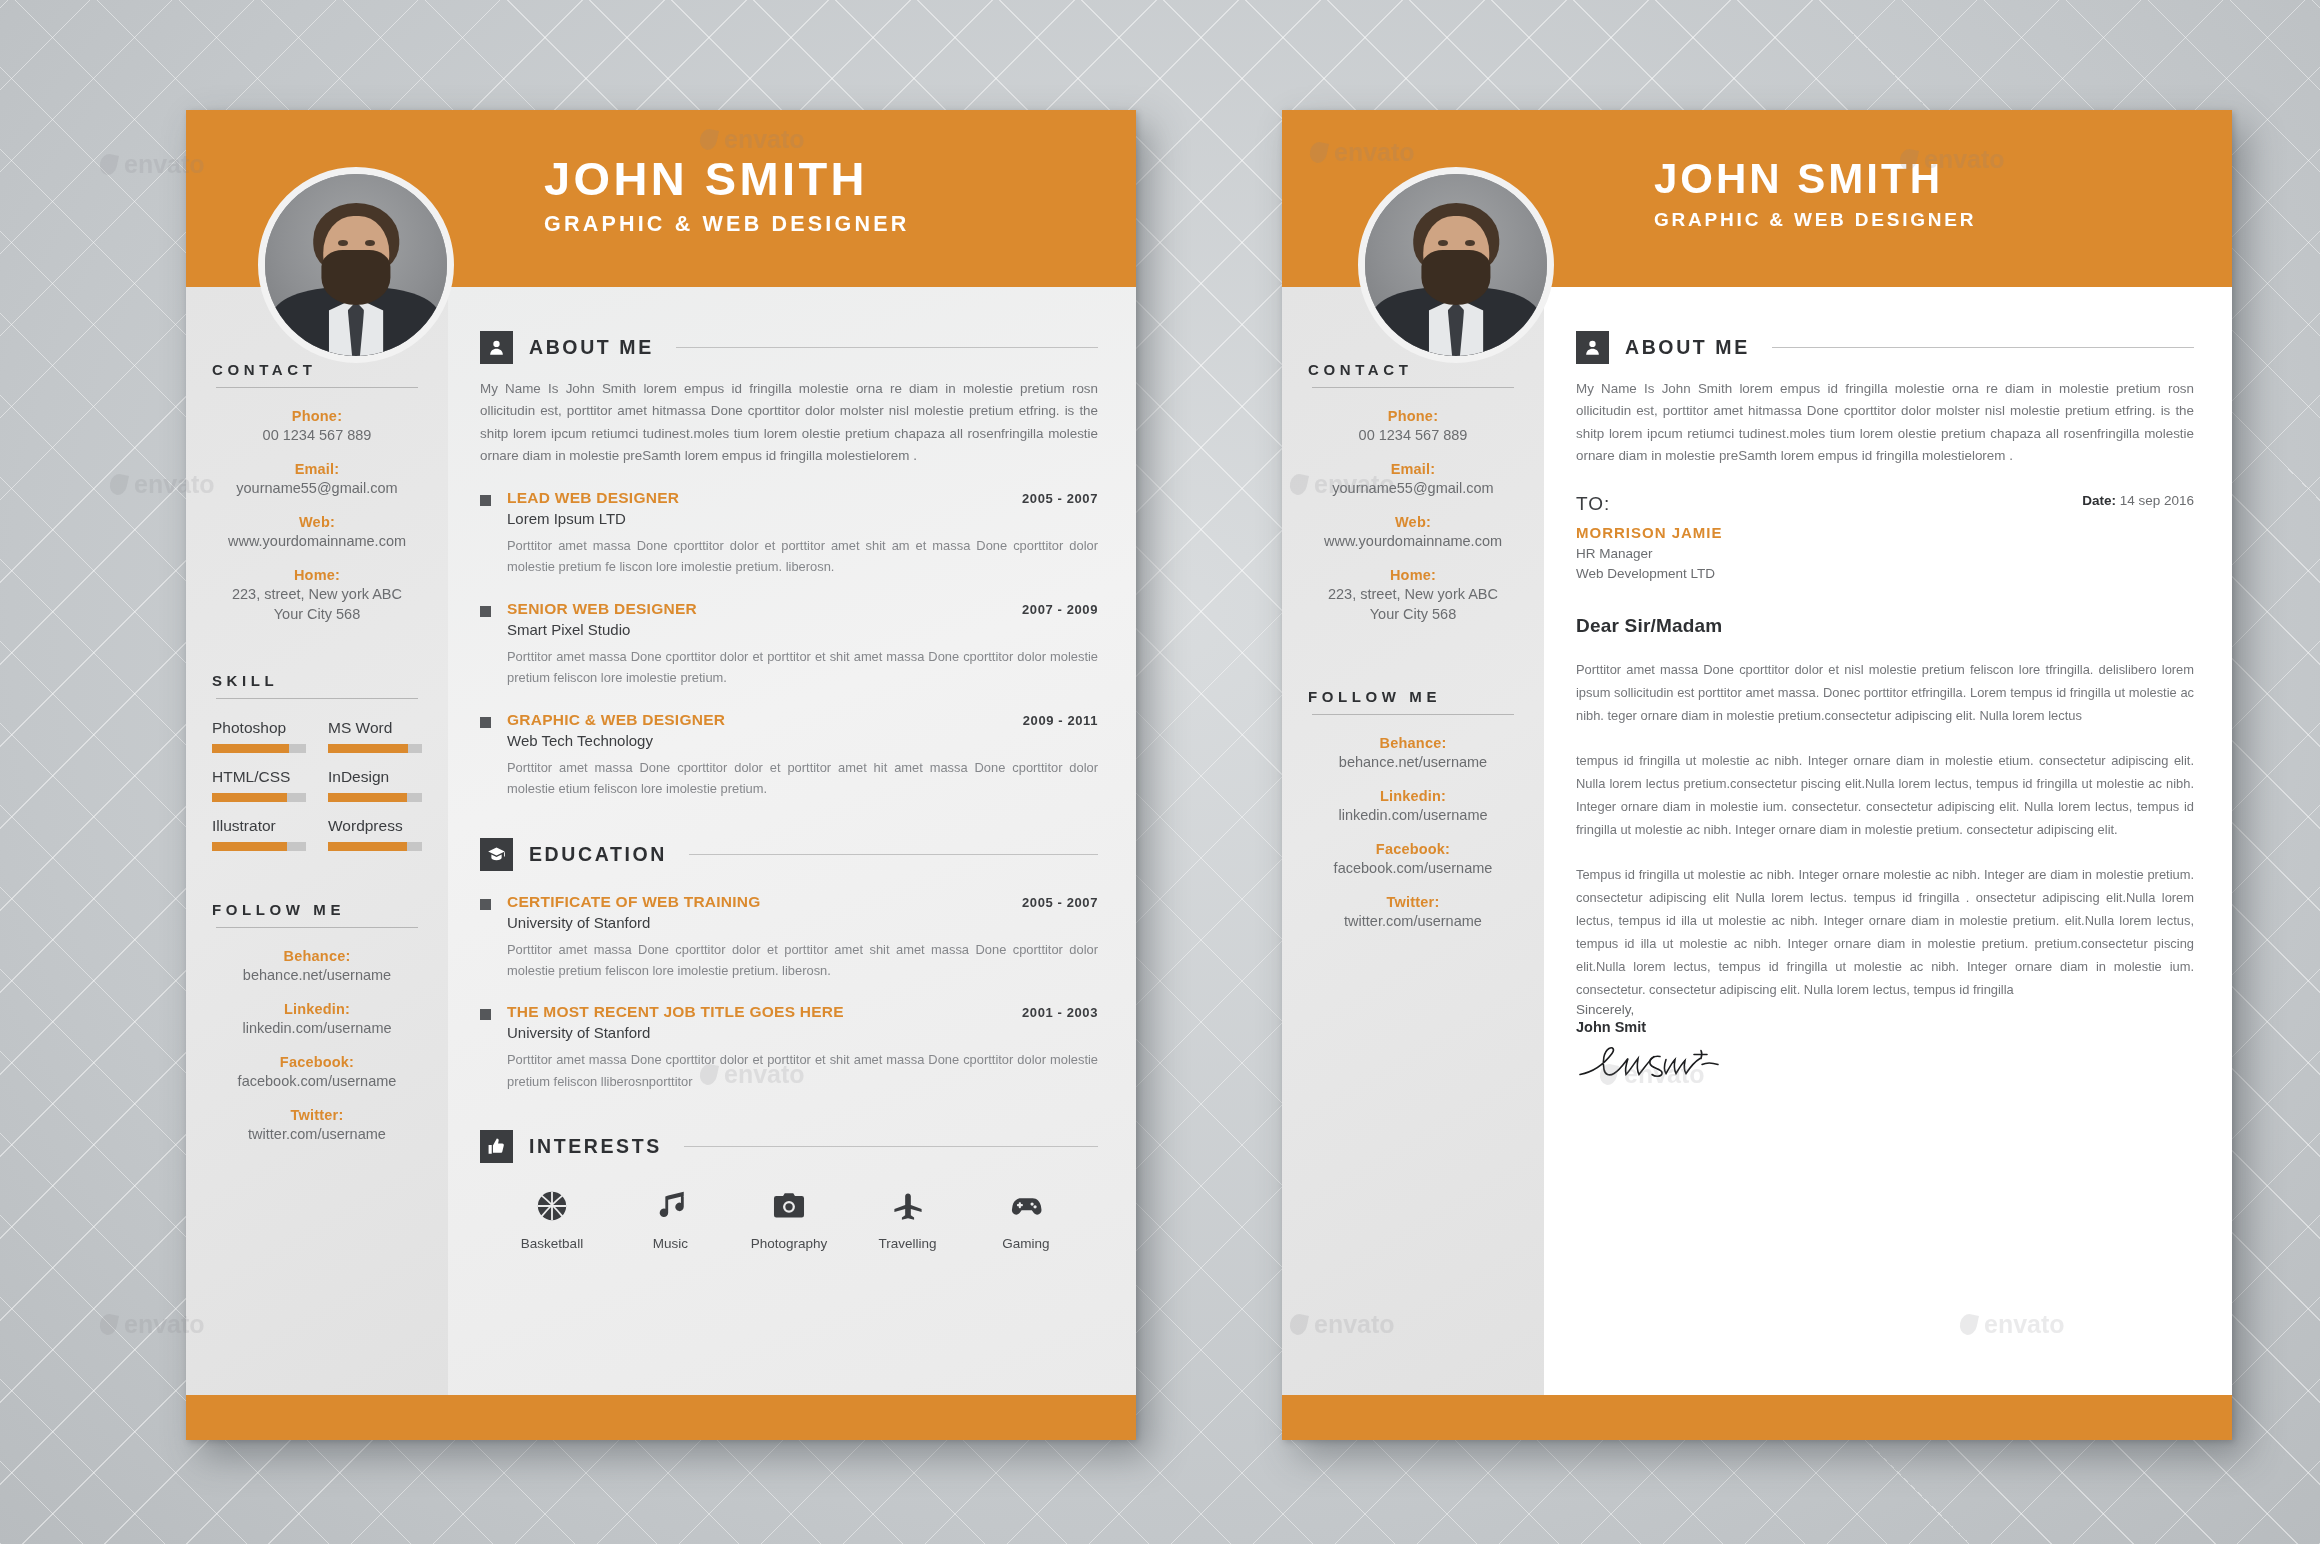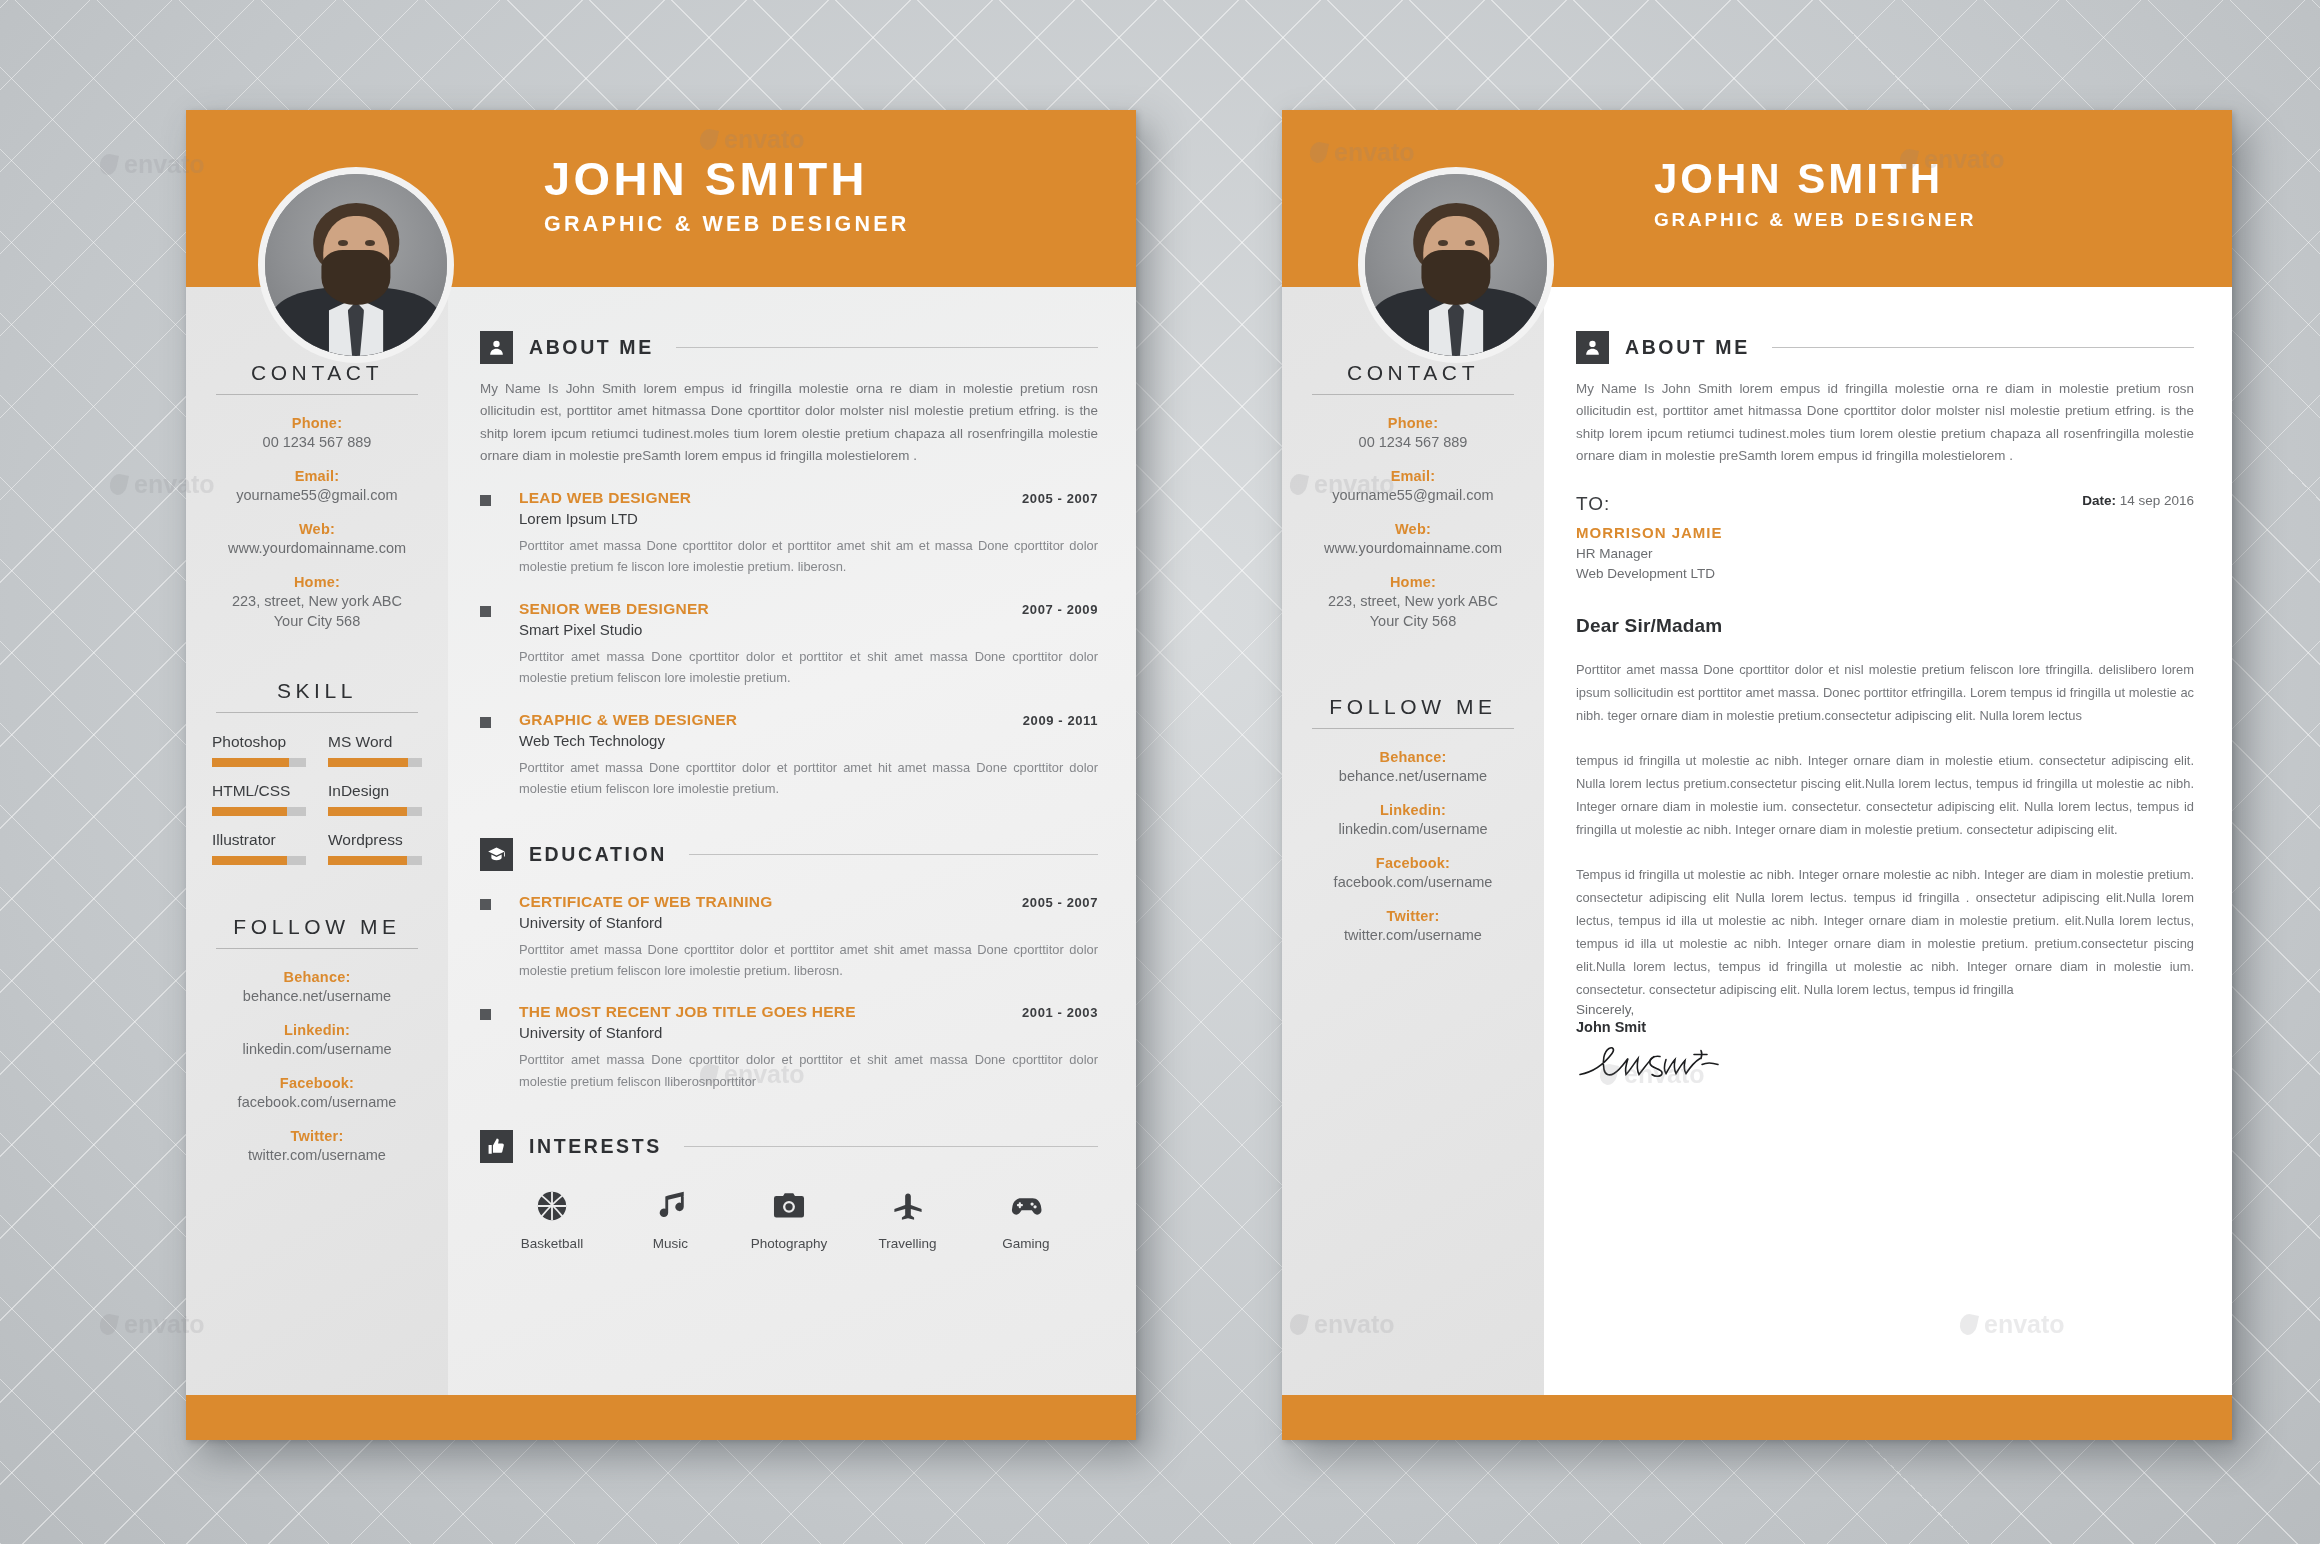--- a/index.html
+++ b/index.html
@@ -122,7 +122,7 @@
   #page-cover #follow-section { margin-top: 64px; }
 
   .side-title {
-    text-align: center; font-size: 21px; font-weight: normal;
+    font-size: 15px; font-weight: bold;
     letter-spacing: 4.6px; color: #2e3033; padding-bottom: 9px;
   }
   .side-rule { height: 1px; background: #b6b6b6; margin: 0 4px 20px 4px; }

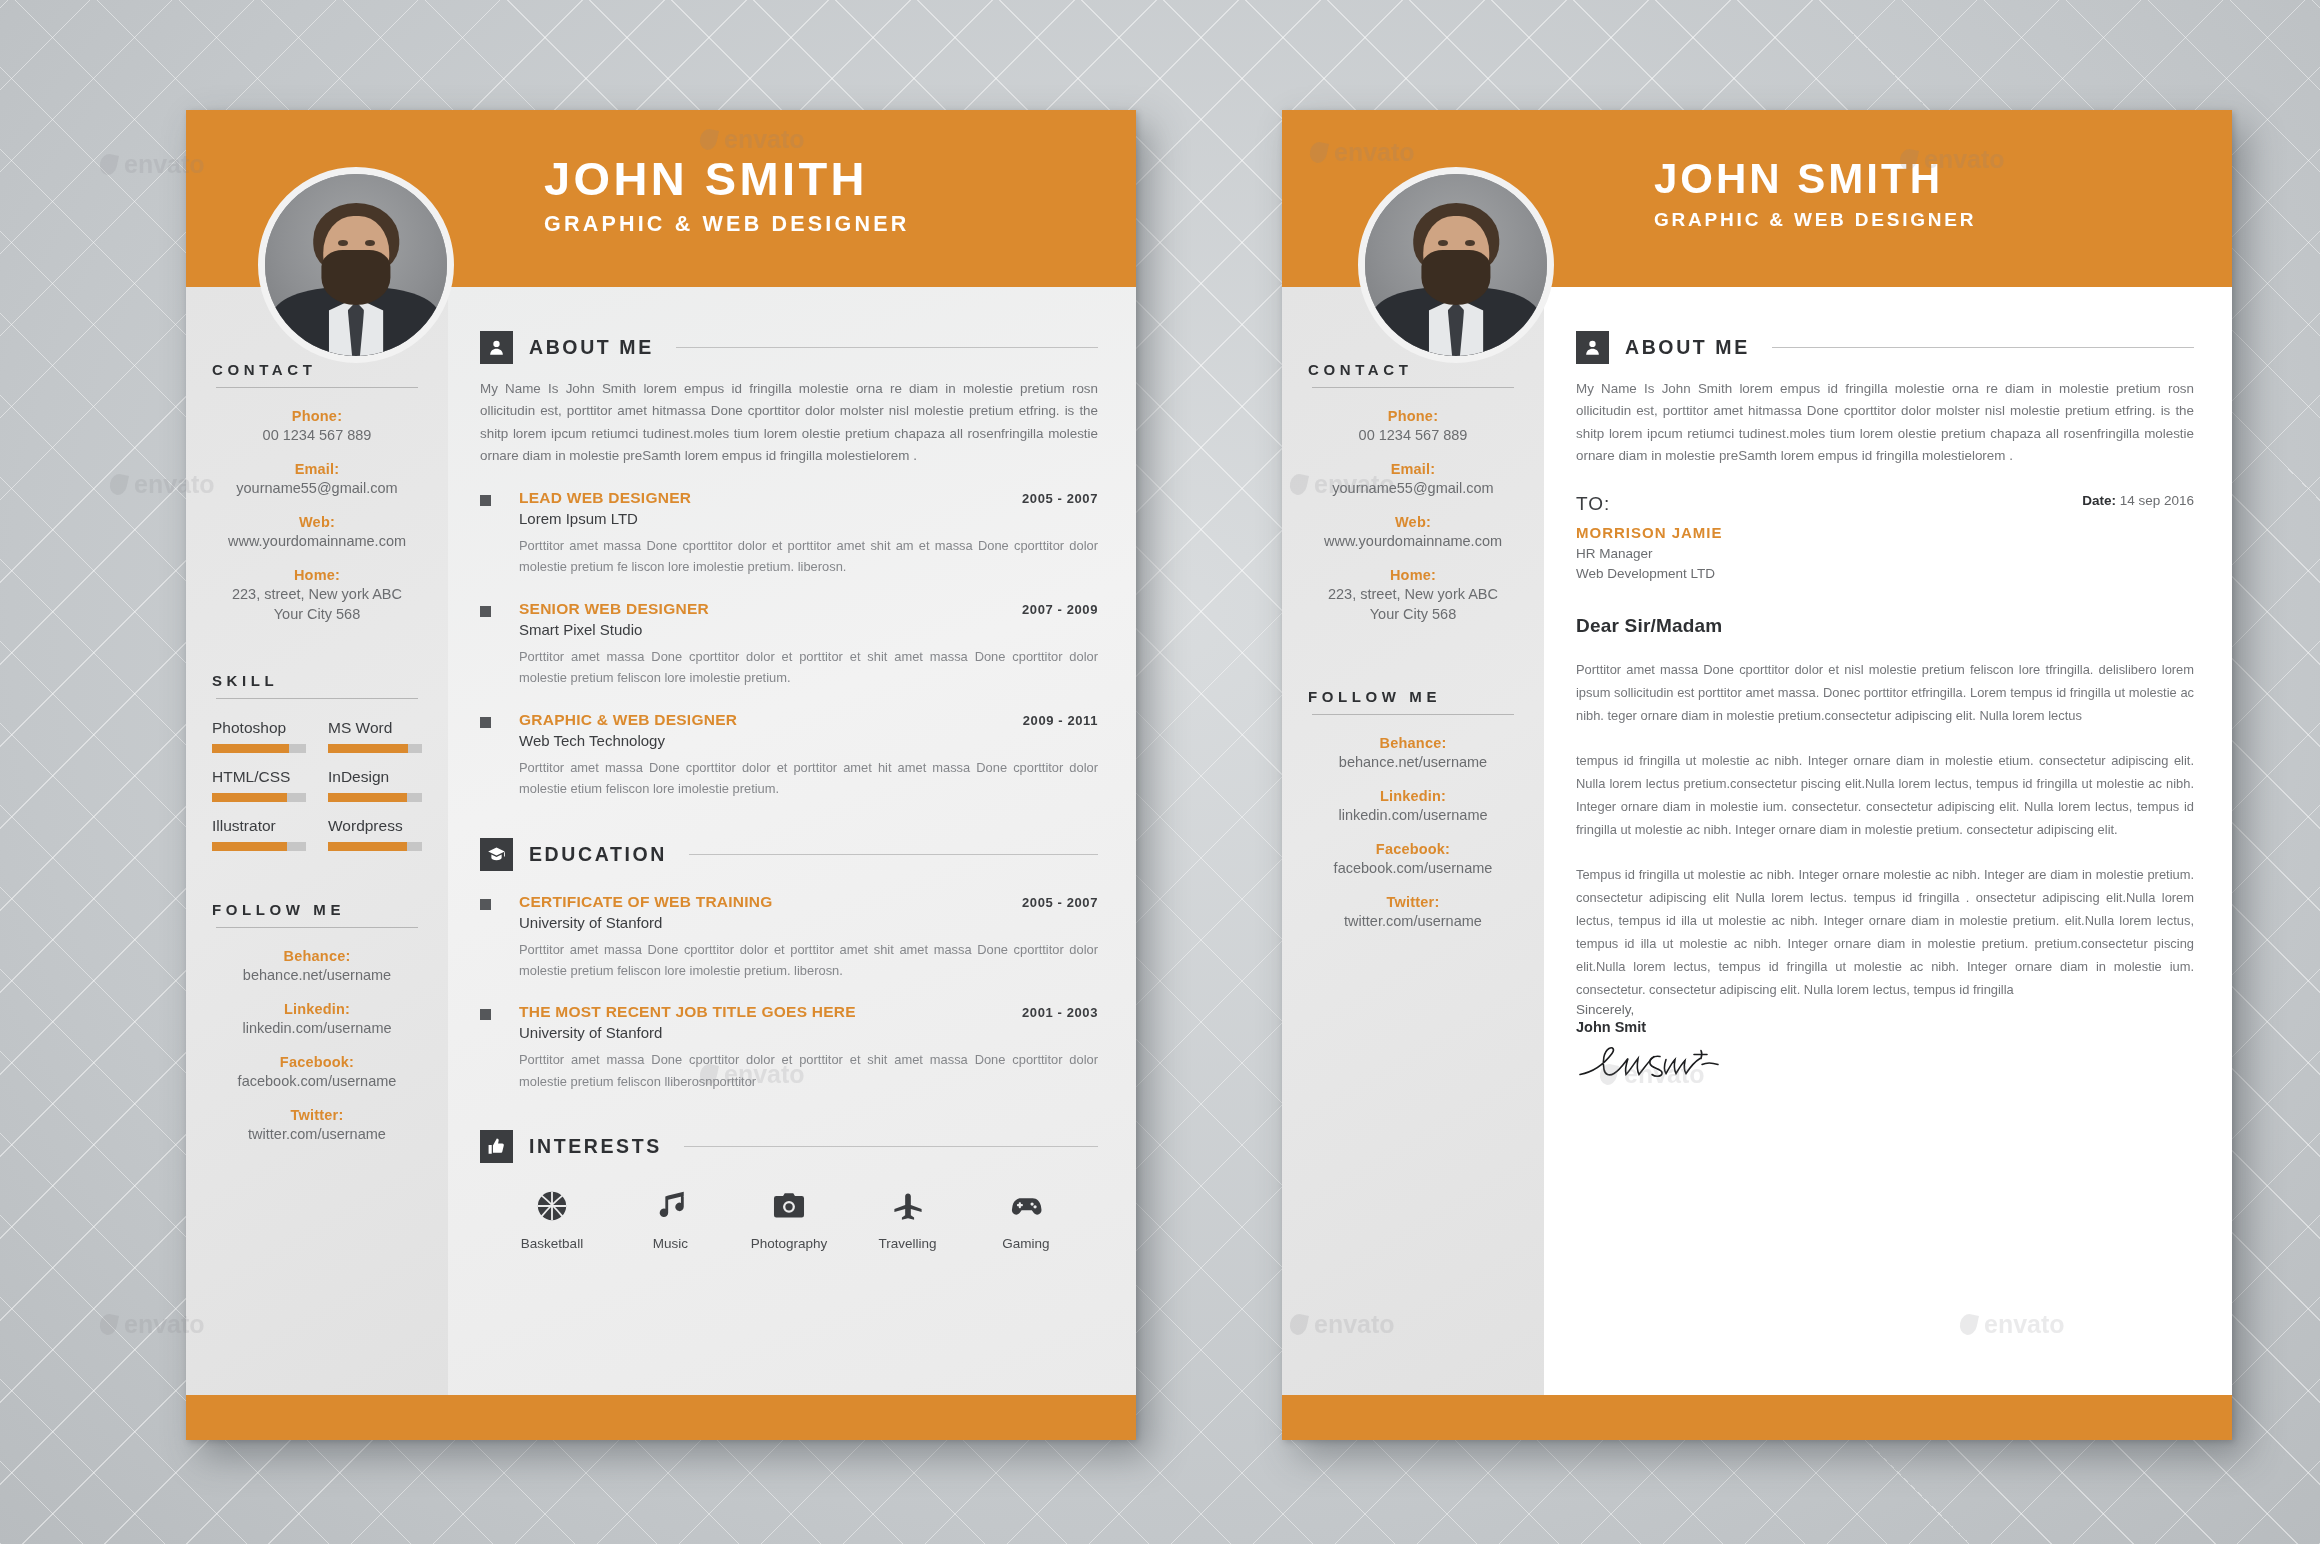--- a/index.html
+++ b/index.html
@@ -168,7 +168,7 @@
   }
 
   
-  .entry { display: flex; gap: 28px; margin-top: 22px; }
+  .entry { display: flex; gap: 16px; margin-top: 22px; }
   .entry-bullet {
     width: 11px; height: 11px; background: #55575a;
     flex: 0 0 11px; margin-top: 6px;

